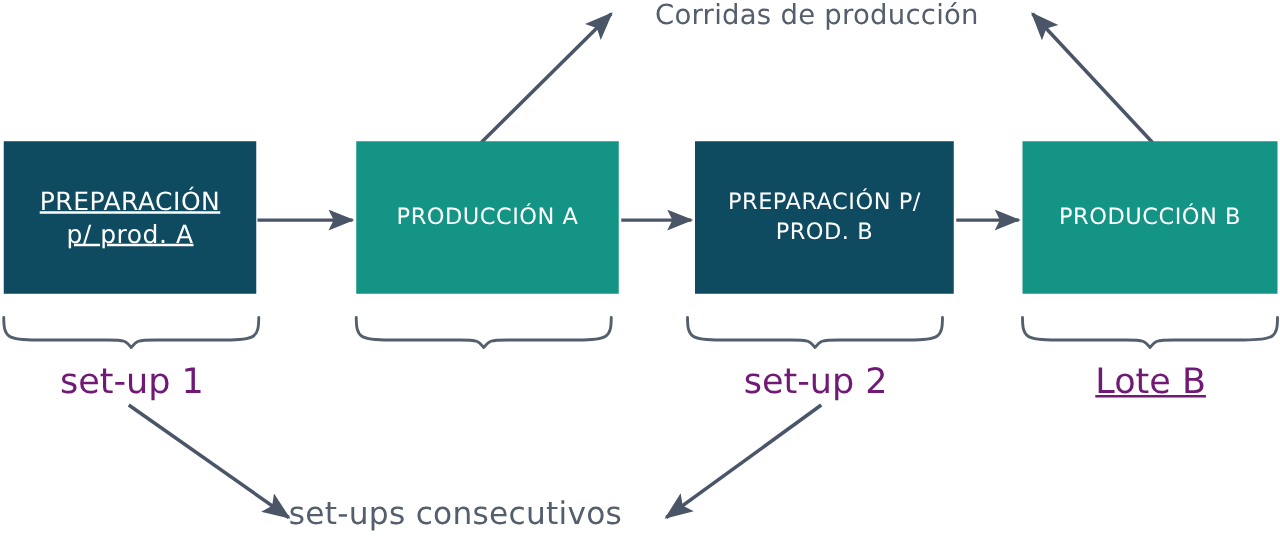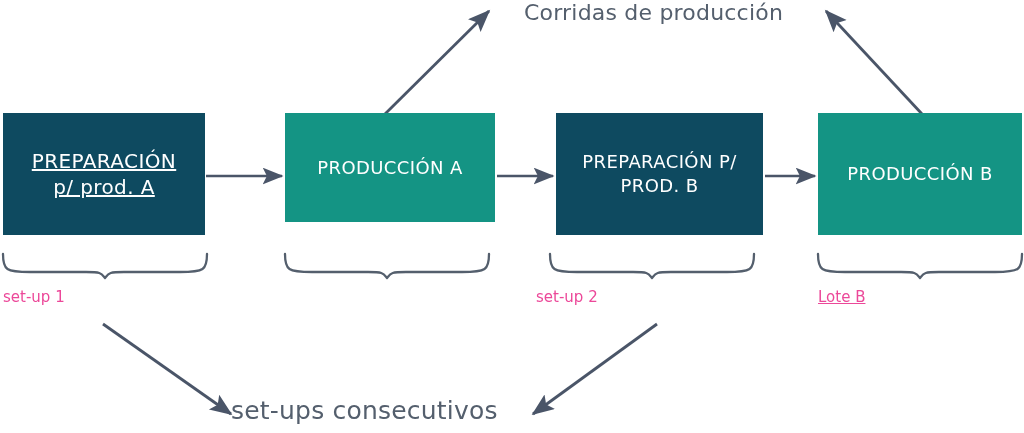--- a/index.html
+++ b/index.html
@@ -44,7 +44,7 @@
     white-space: pre-line;
   }
   #node-prep-a { left: 3px;   top: 113px; width: 202px; height: 122px; text-decoration: underline; }
-  #node-prod-a { left: 285px; top: 113px; width: 210px; height: 109px; }
+  #node-prod-a { left: 285px; top: 113px; width: 210px; height: 122px; }
   #node-prep-b { left: 556px; top: 113px; width: 207px; height: 122px; }
   #node-prod-b { left: 818px; top: 113px; width: 204px; height: 122px; }
 

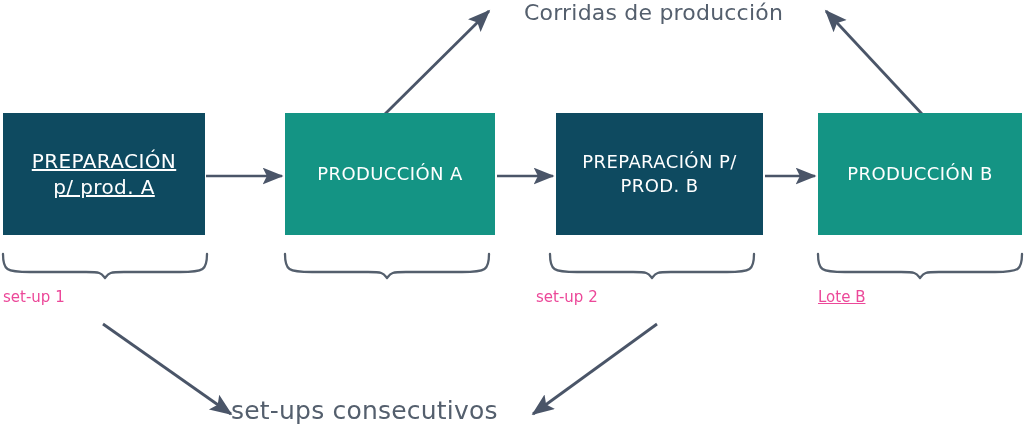--- a/index.html
+++ b/index.html
@@ -65,8 +65,9 @@
 
   .brace-label {
     position: absolute;
-    color: #ec4899;
-    font-size: 15px;
+    color: #701a75;
+    font-size: 28px;
+    text-align: center;
     white-space: nowrap;
   }
   #label-setup-1 { left: 3px;   top: 288px; width: 205px; }

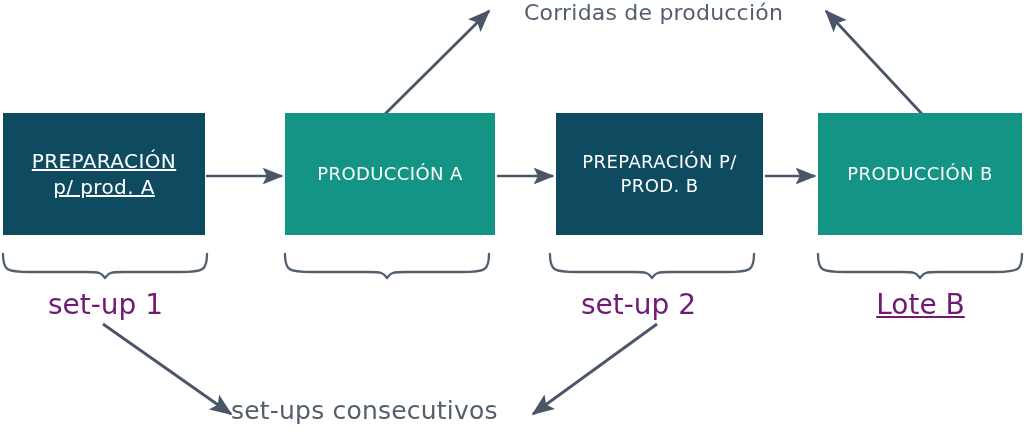--- a/index.html
+++ b/index.html
@@ -72,7 +72,7 @@
   }
   #label-setup-1 { left: 3px;   top: 288px; width: 205px; }
   #label-lote-a  { left: 285px; top: 288px; width: 205px; }
-  #label-setup-2 { left: 536px; top: 288px; width: 205px; }
+  #label-setup-2 { left: 550px; top: 288px; width: 205px; }
   #label-lote-b  { left: 818px; top: 288px; width: 205px; text-decoration: underline; }
 </style>
 </head>

